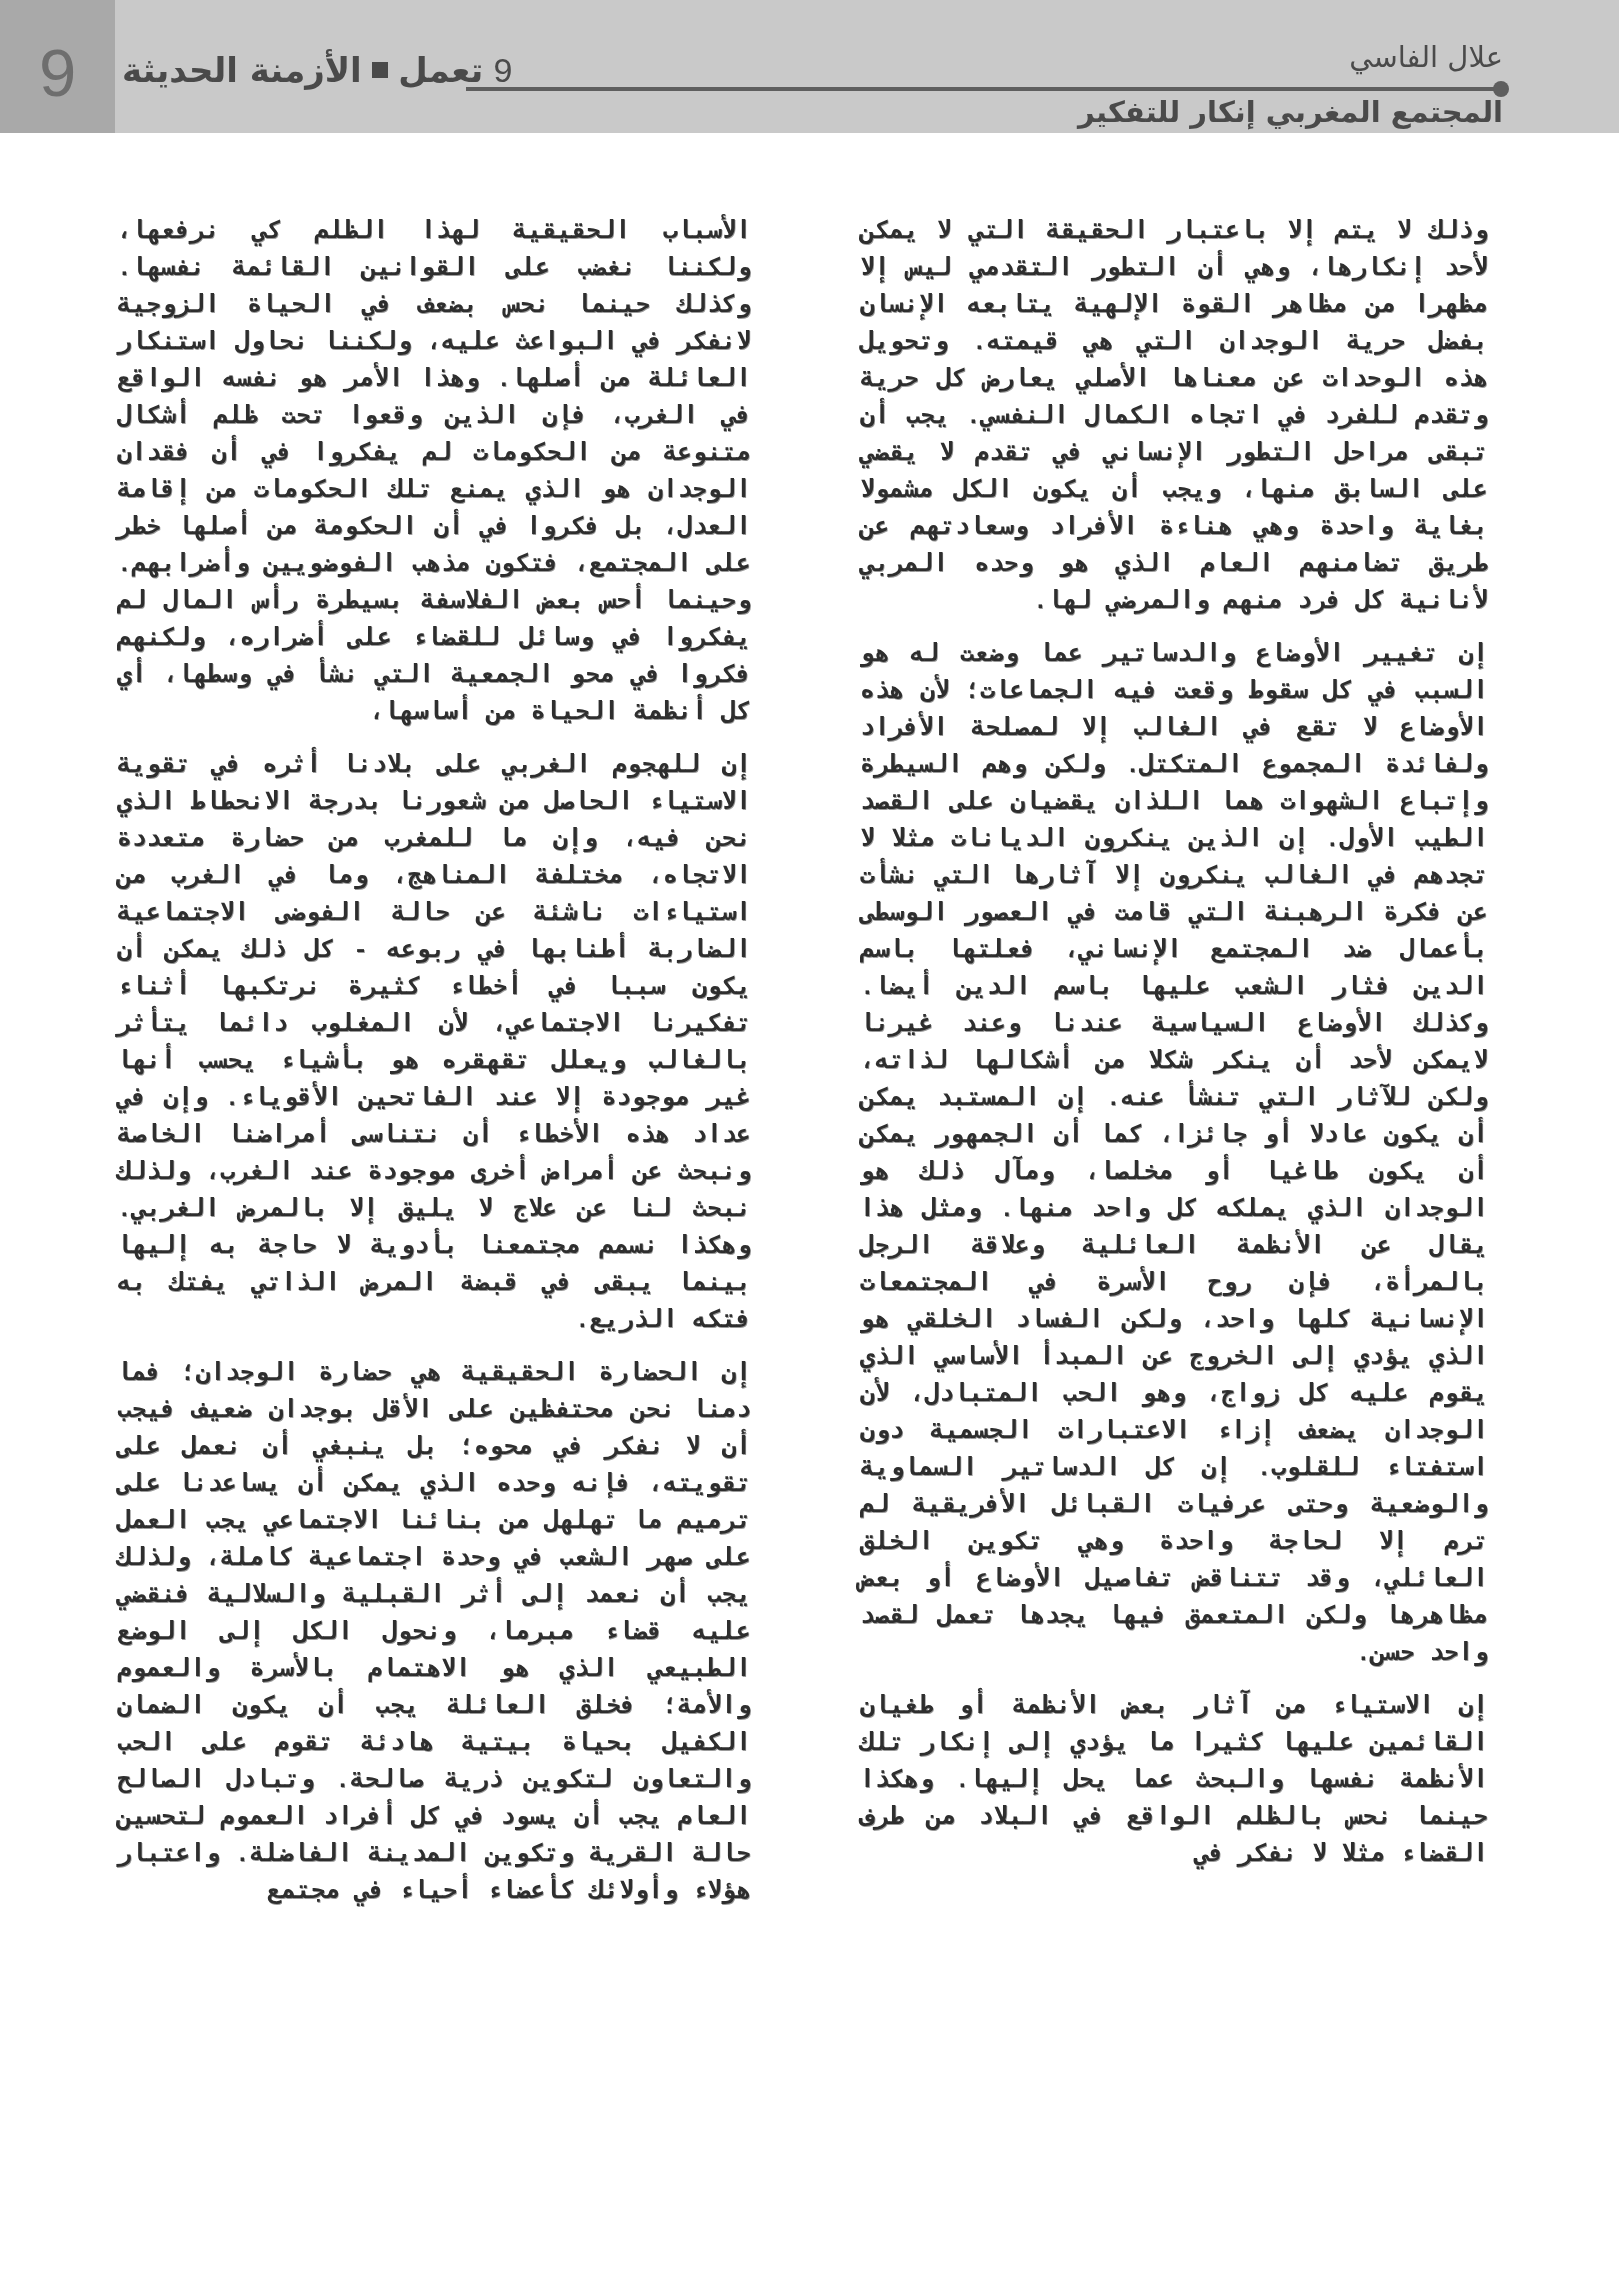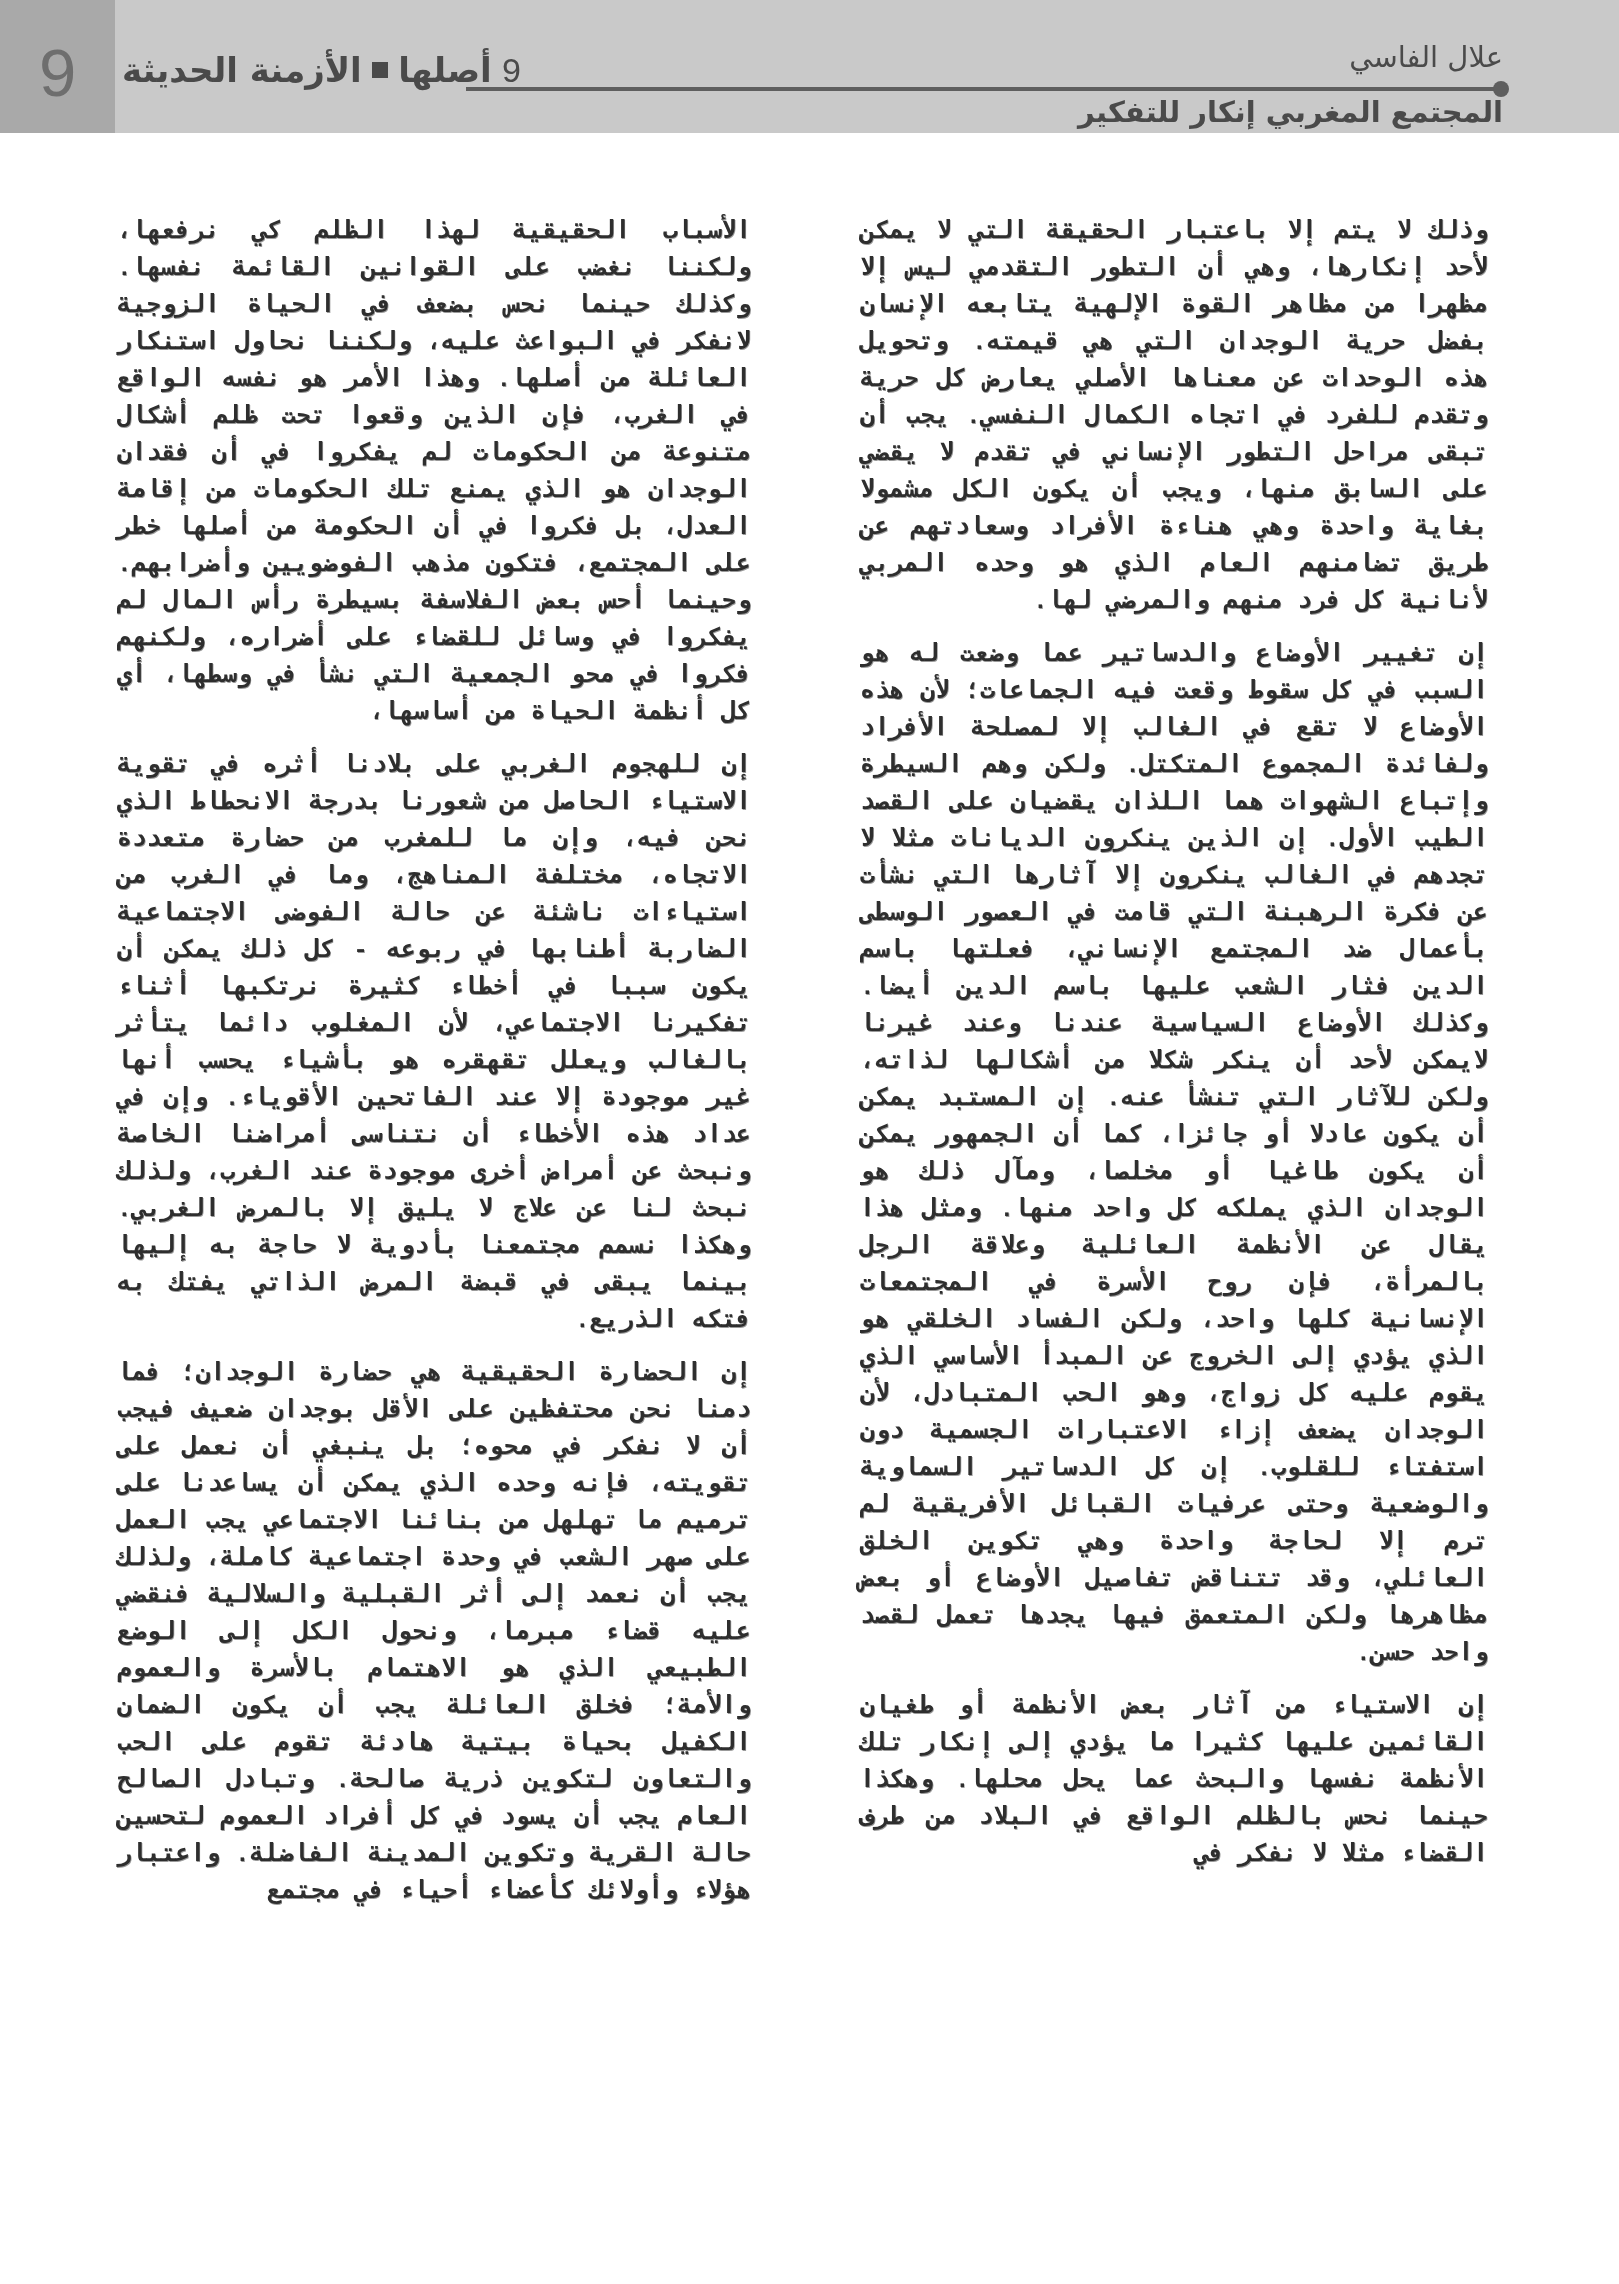--- a/index.html
+++ b/index.html
@@ -146,7 +146,7 @@
   <div class="issue-label">
     <span>الأزمنة الحديثة</span>
     <span class="sq"></span>
-    <span>أصلها</span>
+    <span>تعمل</span>
     <span class="num">9</span>
   </div>
 

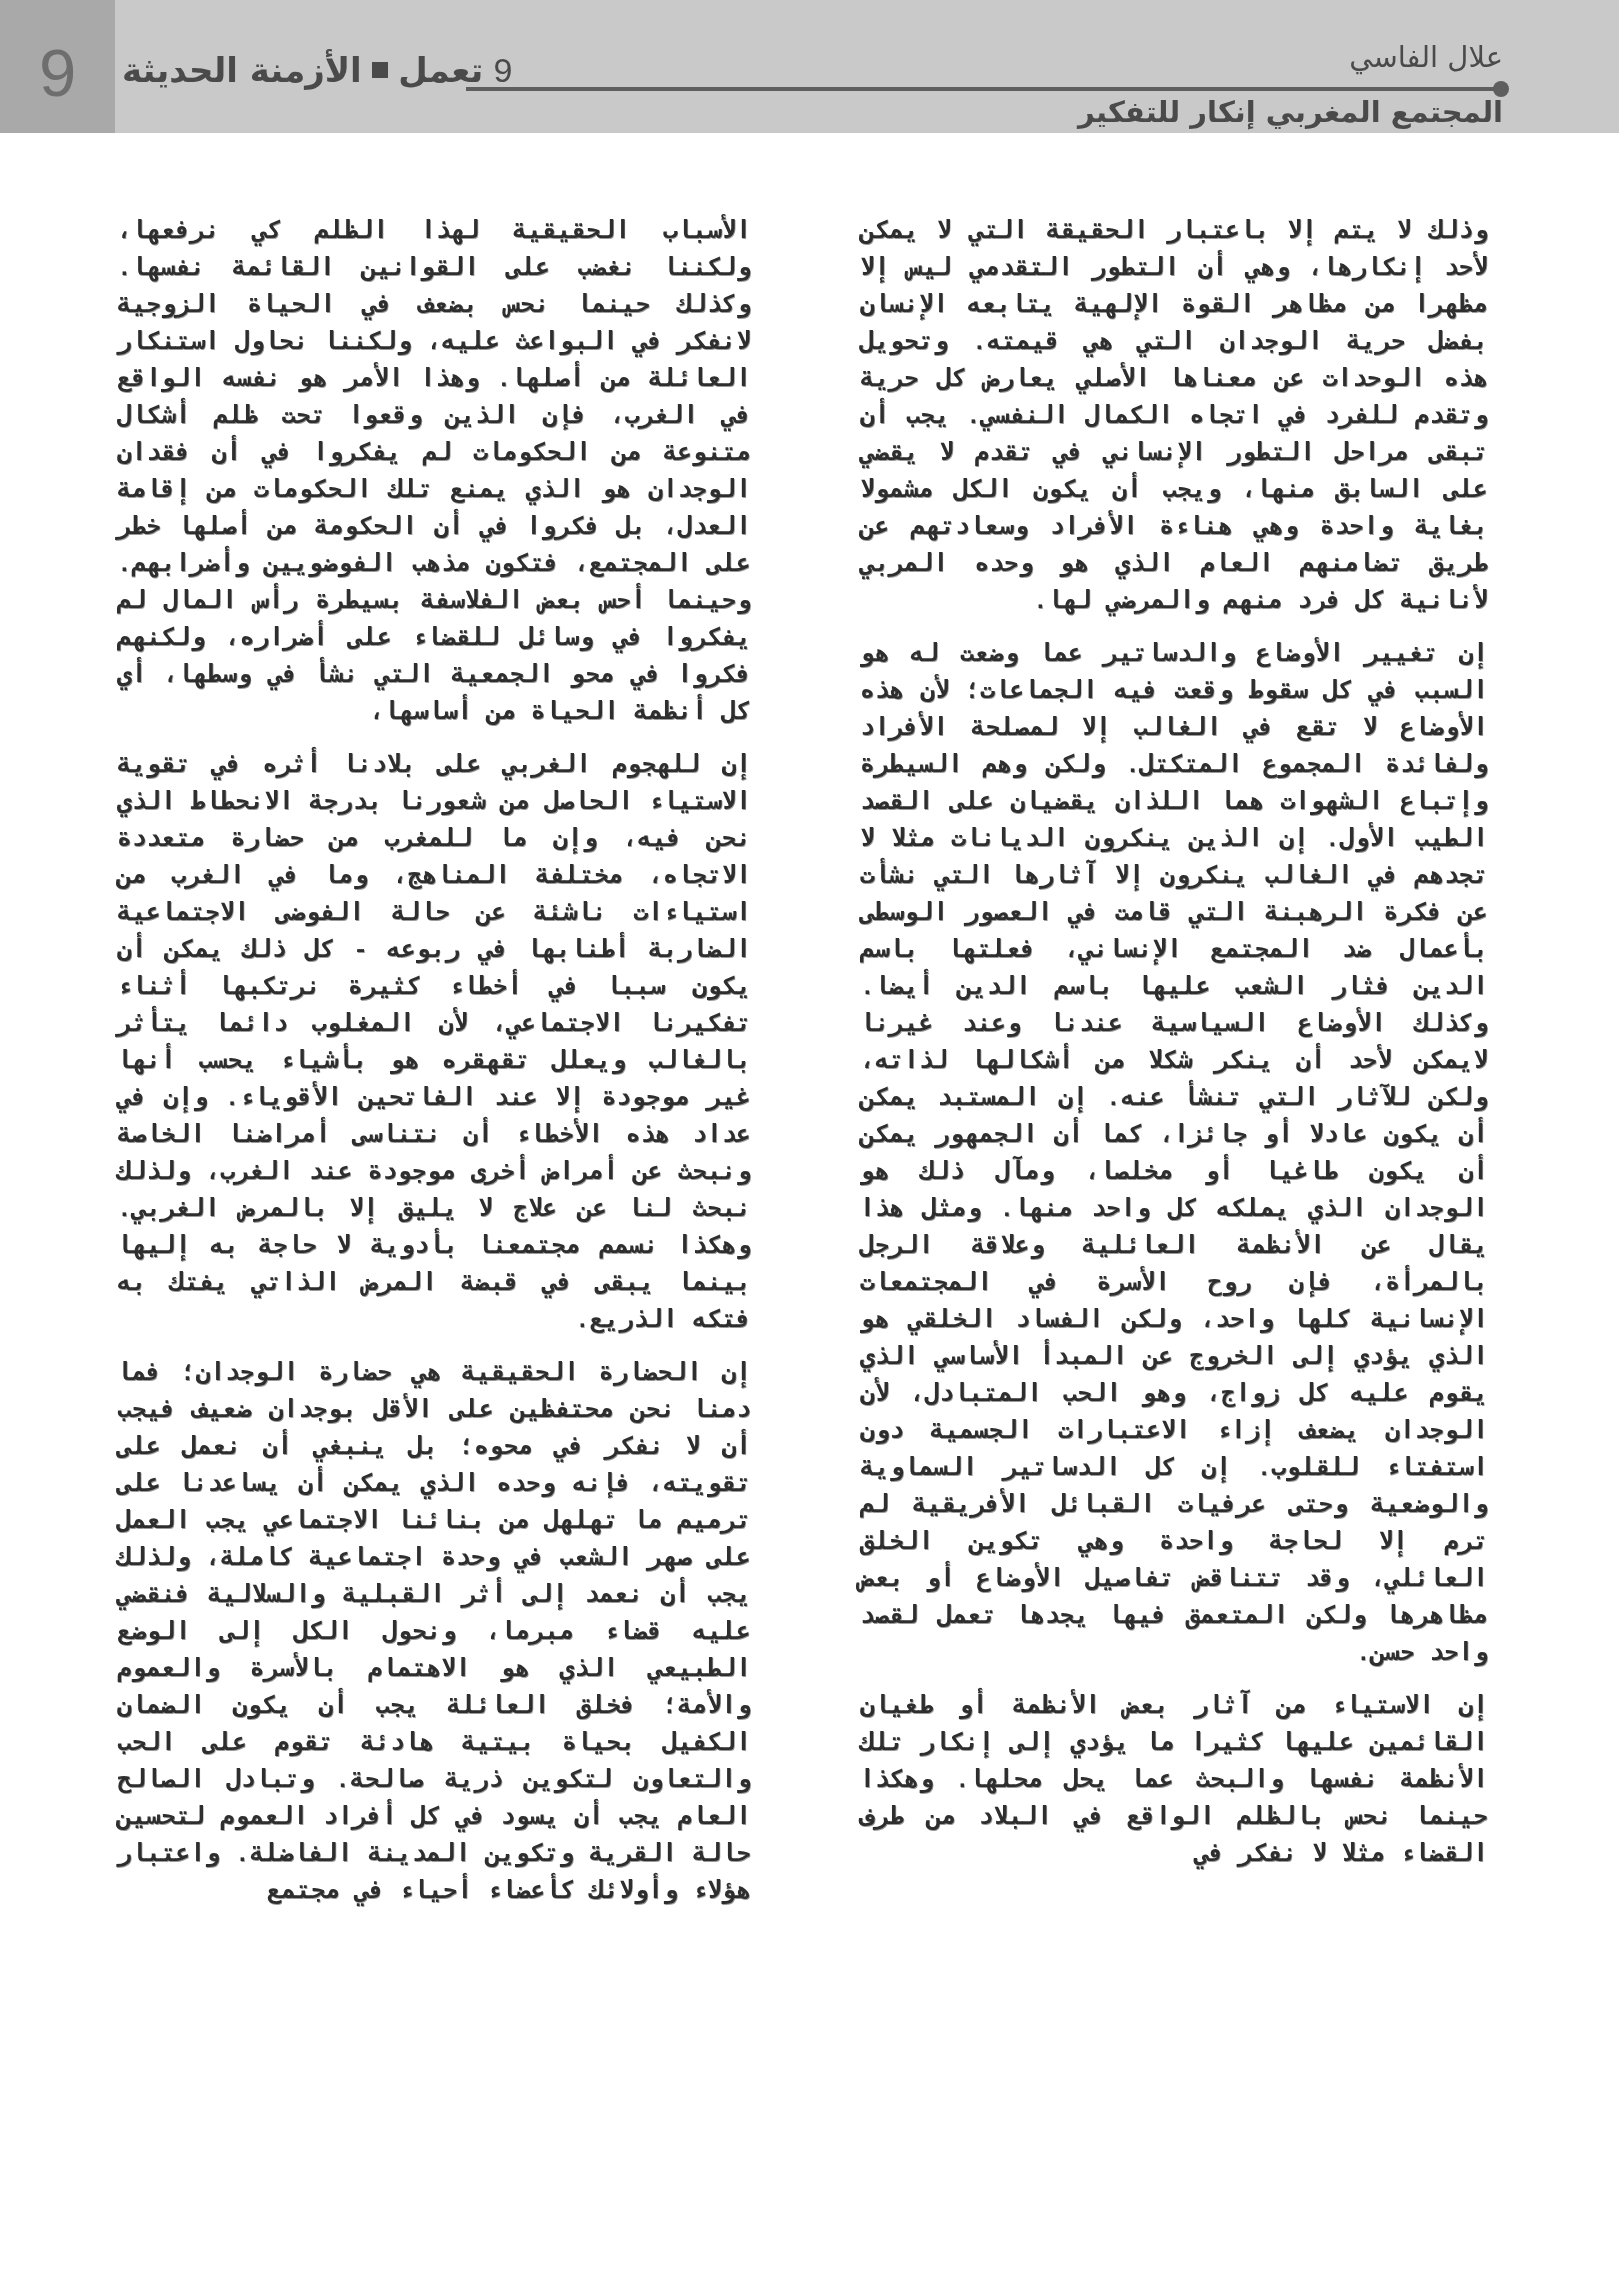--- a/index.html
+++ b/index.html
@@ -160,7 +160,7 @@
 <div class="column col-right">
   <p>وذلك لا يتم إلا باعتبار الحقيقة التي لا يمكن لأحد إنكارها، وهي أن التطور التقدمي ليس إلا مظهرا من مظاهر القوة الإلهية يتابعه الإنسان بفضل حرية الوجدان التي هي قيمته. وتحويل هذه الوحدات عن معناها الأصلي يعارض كل حرية وتقدم للفرد في اتجاه الكمال النفسي. يجب أن تبقى مراحل التطور الإنساني في تقدم لا يقضي على السابق منها، ويجب أن يكون الكل مشمولا بغاية واحدة وهي هناءة الأفراد وسعادتهم عن طريق تضامنهم العام الذي هو وحده المربي لأنانية كل فرد منهم والمرضي لها.</p>
   <p>إن تغيير الأوضاع والدساتير عما وضعت له هو السبب في كل سقوط وقعت فيه الجماعات؛ لأن هذه الأوضاع لا تقع في الغالب إلا لمصلحة الأفراد ولفائدة المجموع المتكتل. ولكن وهم السيطرة وإتباع الشهوات هما اللذان يقضيان على القصد الطيب الأول. إن الذين ينكرون الديانات مثلا لا تجدهم في الغالب ينكرون إلا آثارها التي نشأت عن فكرة الرهبنة التي قامت في العصور الوسطى بأعمال ضد المجتمع الإنساني، فعلتها باسم الدين فثار الشعب عليها باسم الدين أيضا. وكذلك الأوضاع السياسية عندنا وعند غيرنا لايمكن لأحد أن ينكر شكلا من أشكالها لذاته، ولكن للآثار التي تنشأ عنه. إن المستبد يمكن أن يكون عادلا أو جائزا، كما أن الجمهور يمكن أن يكون طاغيا أو مخلصا، ومآل ذلك هو الوجدان الذي يملكه كل واحد منها. ومثل هذا يقال عن الأنظمة العائلية وعلاقة الرجل بالمرأة، فإن روح الأسرة في المجتمعات الإنسانية كلها واحد، ولكن الفساد الخلقي هو الذي يؤدي إلى الخروج عن المبدأ الأساسي الذي يقوم عليه كل زواج، وهو الحب المتبادل، لأن الوجدان يضعف إزاء الاعتبارات الجسمية دون استفتاء للقلوب. إن كل الدساتير السماوية والوضعية وحتى عرفيات القبائل الأفريقية لم ترم إلا لحاجة واحدة وهي تكوين الخلق العائلي، وقد تتناقض تفاصيل الأوضاع أو بعض مظاهرها ولكن المتعمق فيها يجدها تعمل لقصد واحد حسن.</p>
-  <p>إن الاستياء من آثار بعض الأنظمة أو طغيان القائمين عليها كثيرا ما يؤدي إلى إنكار تلك الأنظمة نفسها والبحث عما يحل محلها. وهكذا حينما نحس بالظلم الواقع في البلاد من طرف القضاء مثلا لا نفكر في</p>
+  <p>إن الاستياء من آثار بعض الأنظمة أو طغيان القائمين عليها كثيرا ما يؤدي إلى إنكار تلك الأنظمة نفسها والبحث عما يحل إليها. وهكذا حينما نحس بالظلم الواقع في البلاد من طرف القضاء مثلا لا نفكر في</p>
 </div>
 
 <div class="column col-left">

